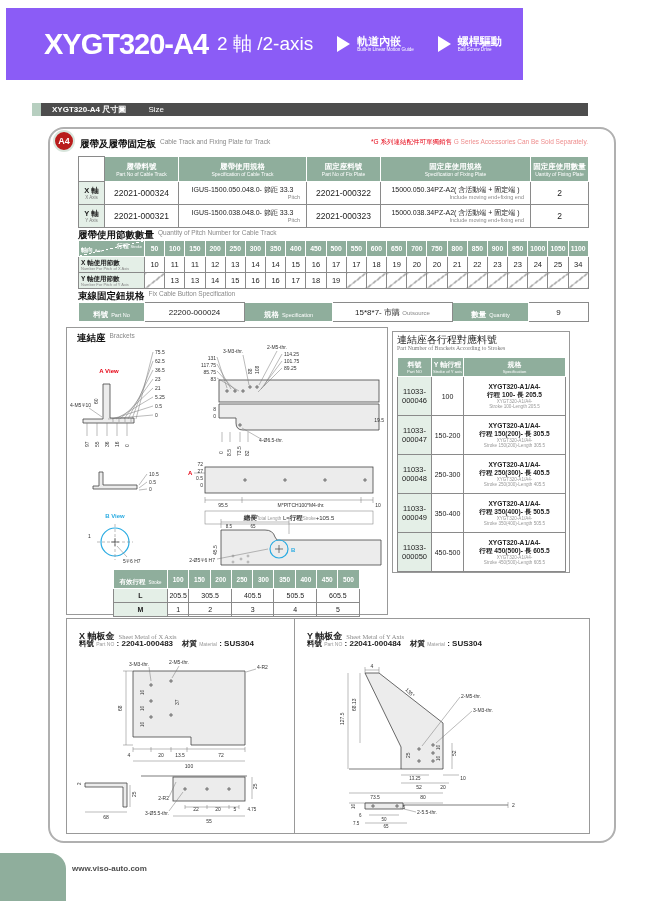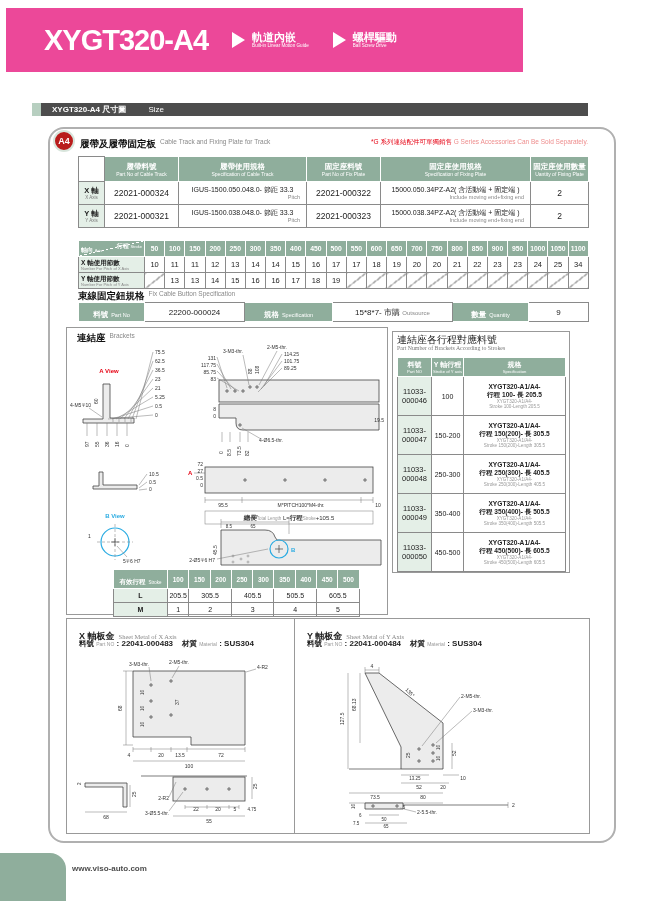--- a/index.html
+++ b/index.html
@@ -7,7 +7,7 @@
         font-family:"Liberation Sans","DejaVu Sans",sans-serif;color:#222}
   .abs{position:absolute}
   
-  .banner{left:6px;top:8px;width:517px;height:64px;background:#ec4899;display:flex;align-items:center;color:#fff}
+  .banner{left:6px;top:8px;width:517px;height:72px;background:#8b5cf6;display:flex;align-items:center;color:#fff}
   .model{font-size:29px;font-weight:bold;margin-left:38px;letter-spacing:-1px;white-space:nowrap}
   .axes{font-size:19px;margin-left:9px;white-space:nowrap}
   .feat{display:flex;align-items:center;margin-left:24px}

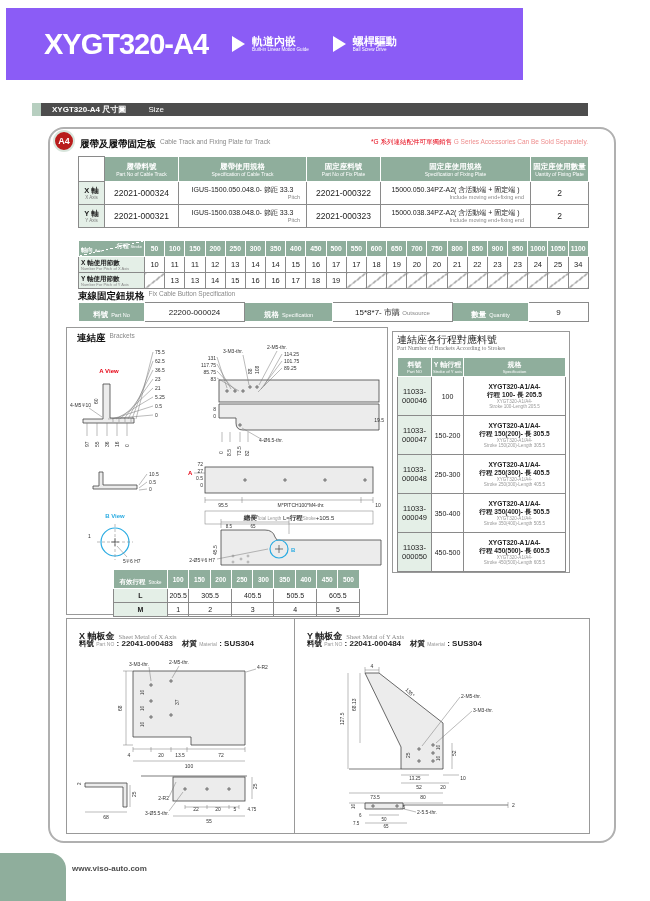--- a/index.html
+++ b/index.html
@@ -113,6 +113,7 @@
 
   <div class="abs banner">
     <div class="model">XYGT320-A4</div>
+    <div class="axes">2 軸 /2-axis</div>
     <div class="feat">
       <div class="tri"></div>
       <div>

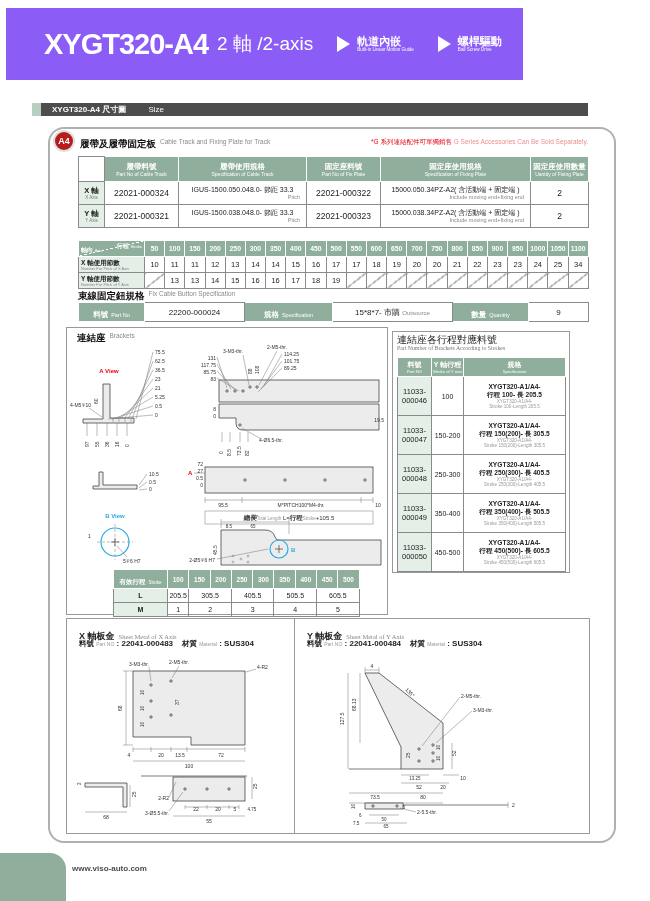--- a/index.html
+++ b/index.html
@@ -218,6 +218,10 @@
   </tbody>
     </table>
 
+  <div class="abs sech" style="left:78px;top:229px">
+    <span class="sz">履帶使用節數數量</span>
+    <span class="se">Quantity of Pitch Number for Cable Track</span>
+  </div>
 
   <table class="t2">
     <colgroup>

